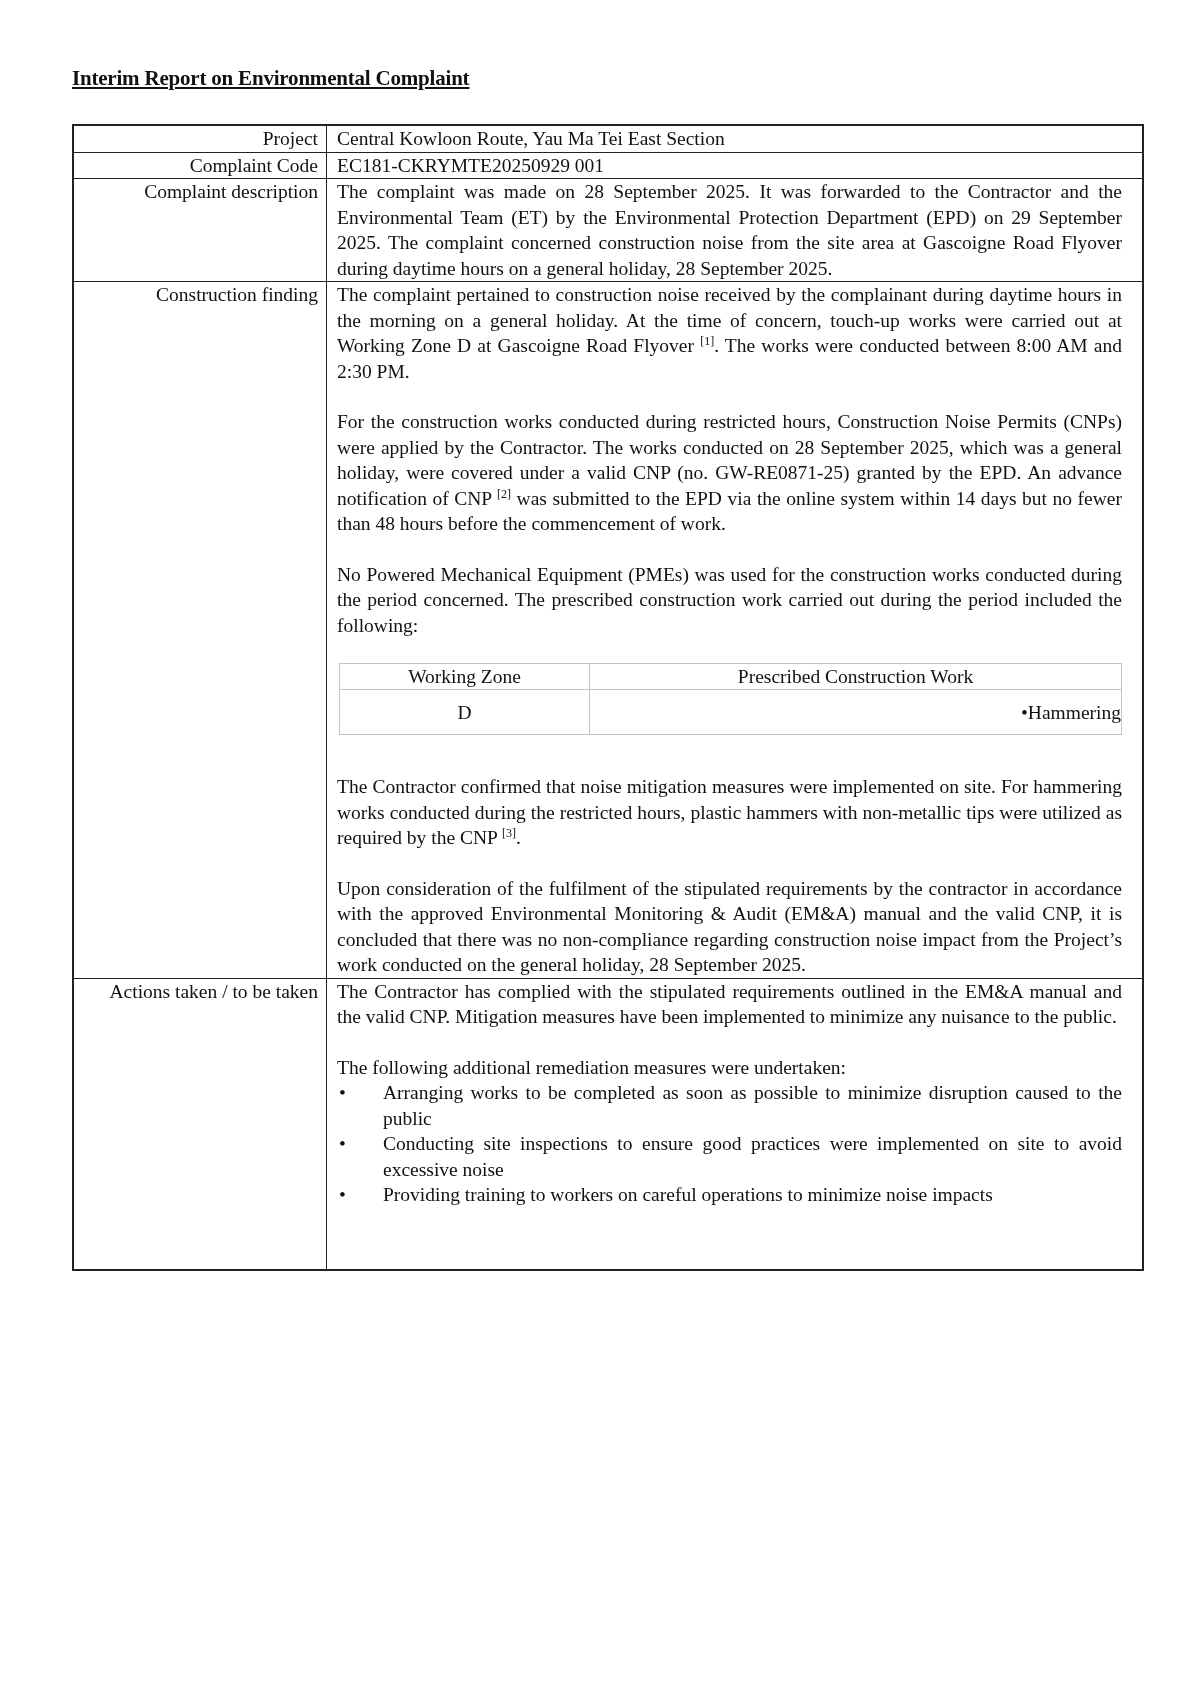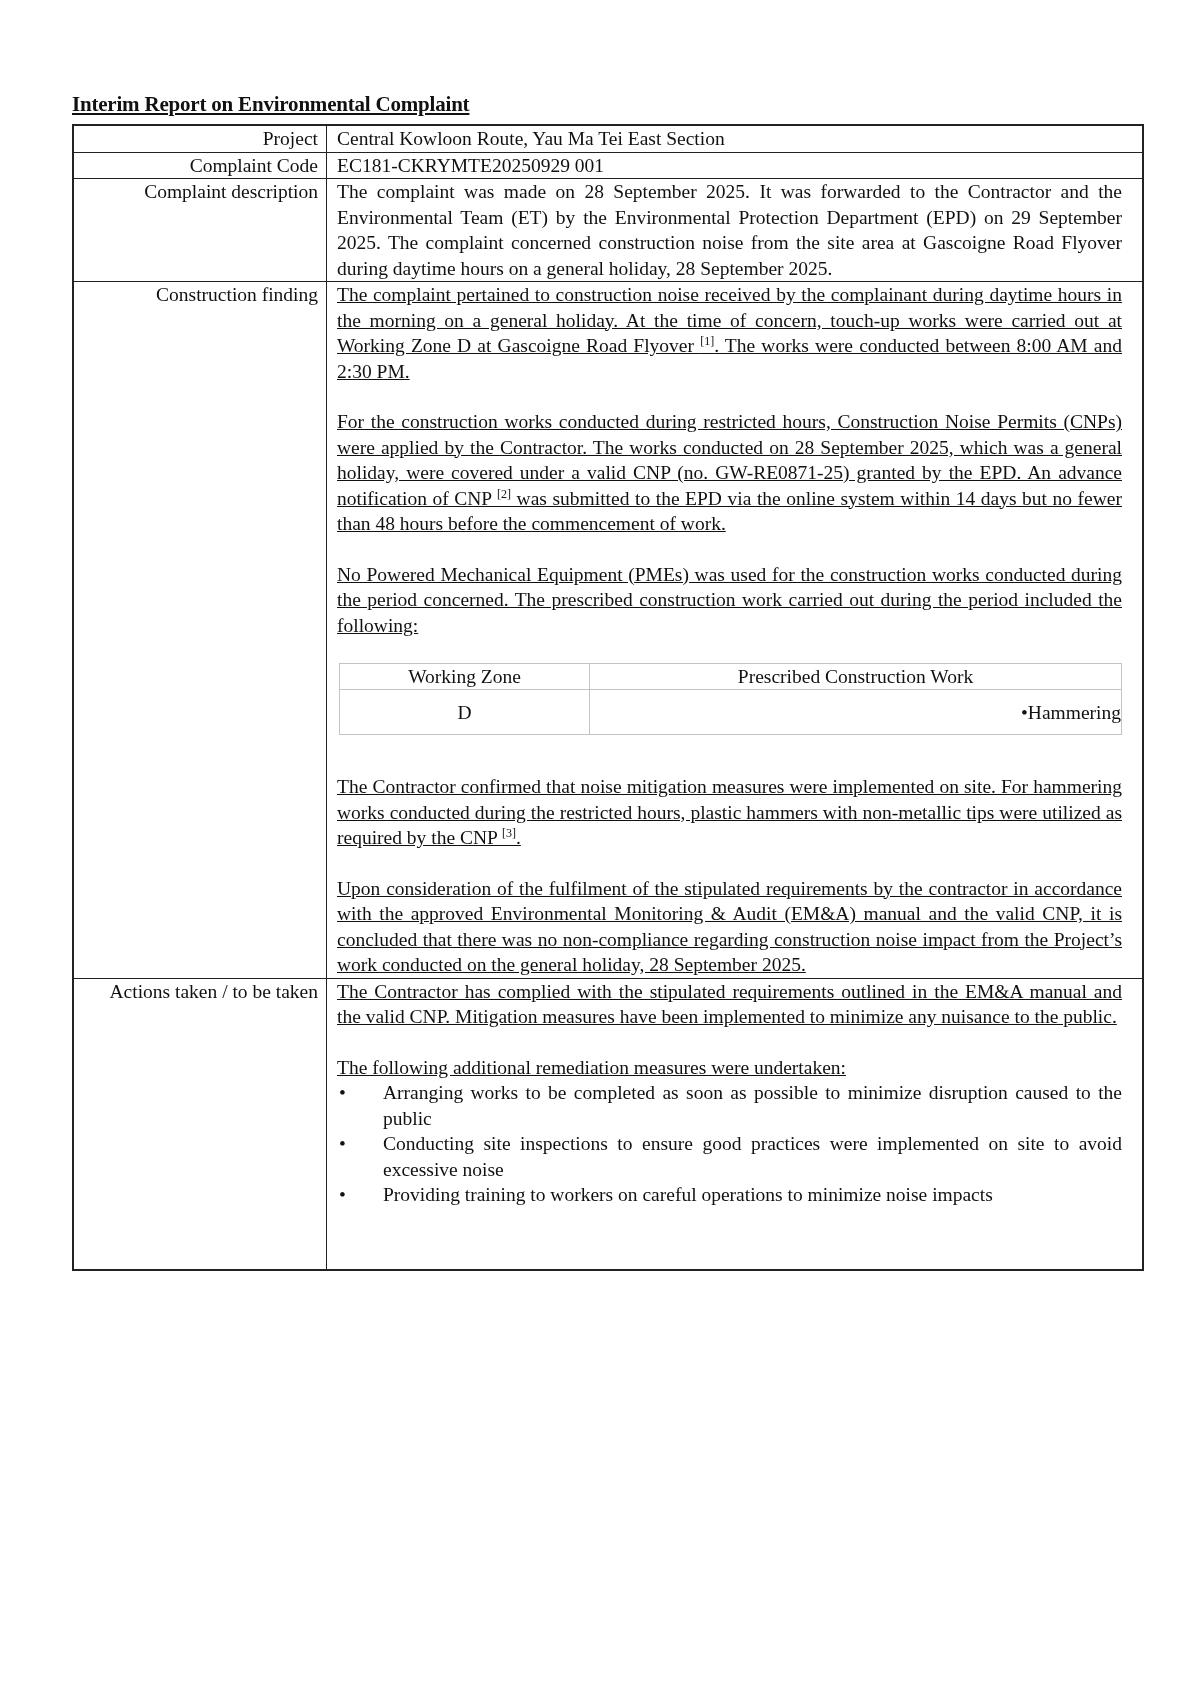--- a/index.html
+++ b/index.html
@@ -9,7 +9,7 @@
     color: #111111;
   }
   .title {
-    position: absolute; left: 72px; top: 92px;
+    position: absolute; left: 72px; top: 66px;
     font-size: 21px; font-weight: bold; text-decoration: underline;
     letter-spacing: -0.2px;
     text-align: center;

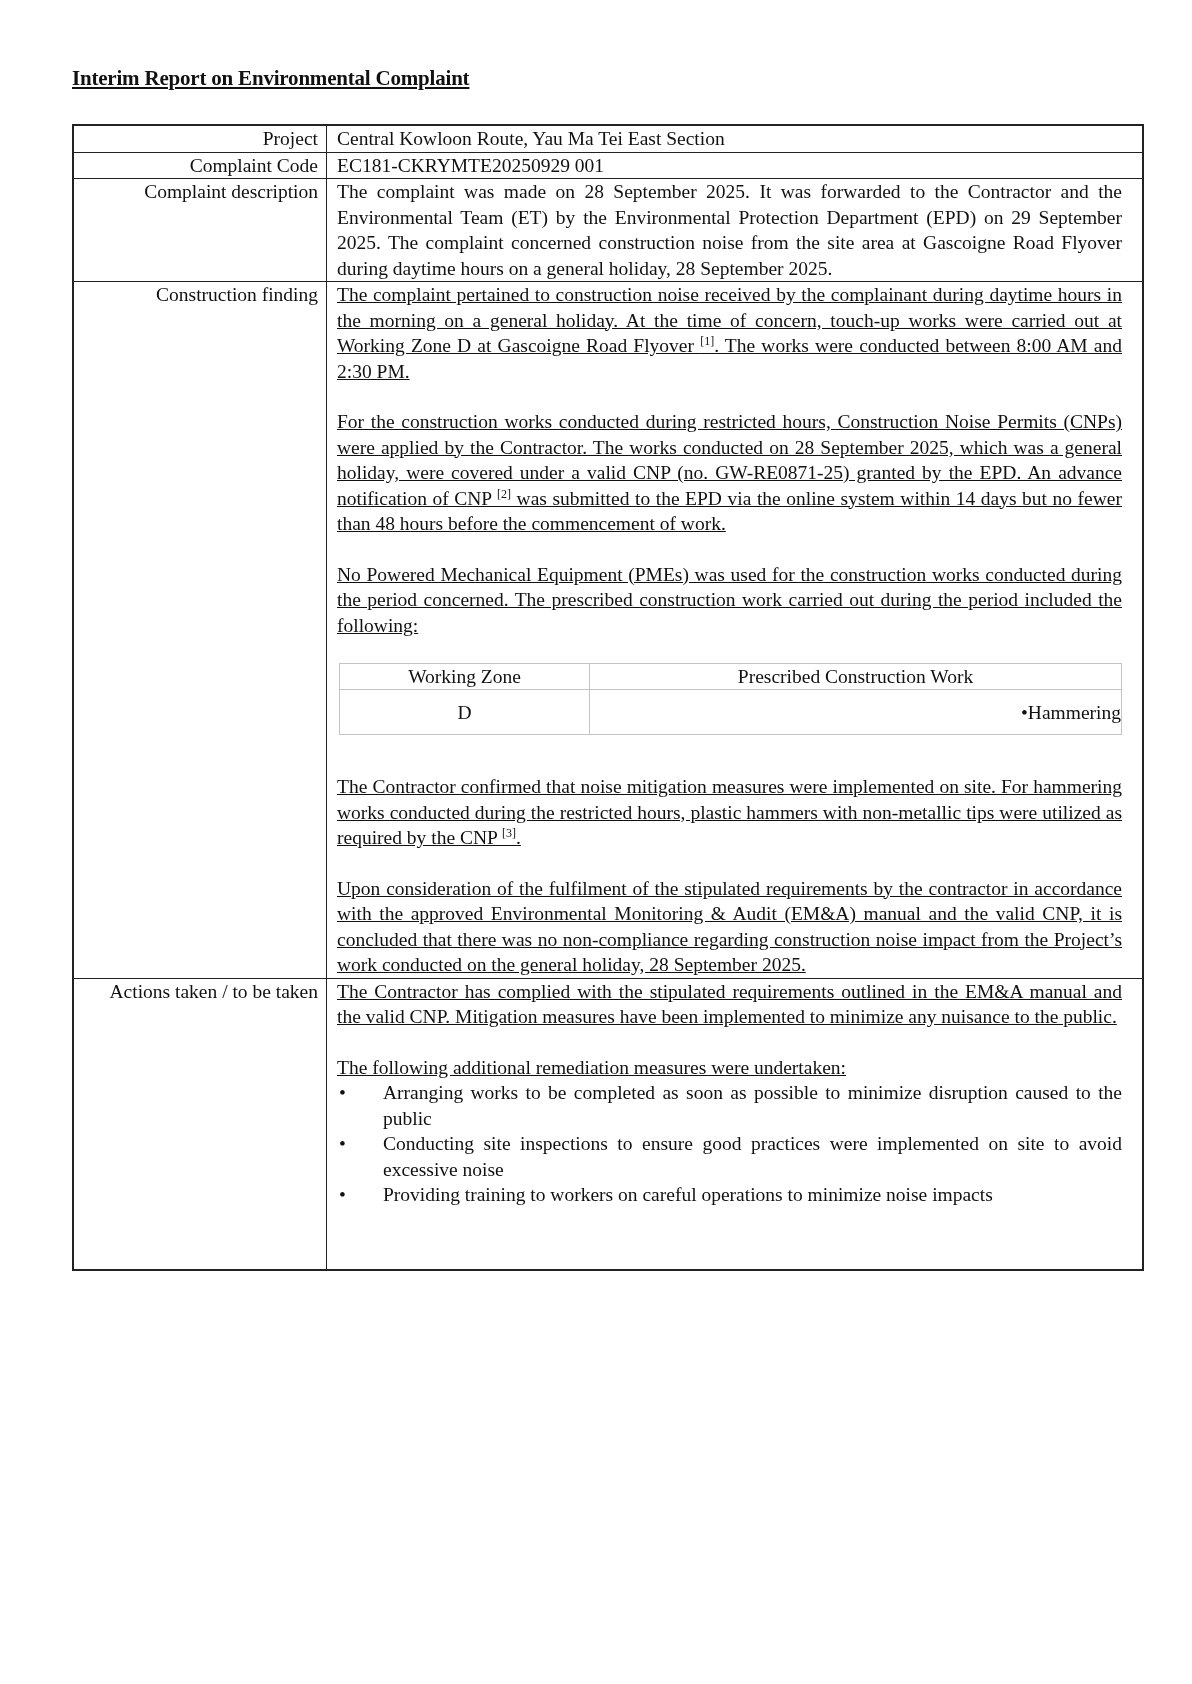--- a/index.html
+++ b/index.html
@@ -24,7 +24,7 @@
   }
   table.main td.label { width: 244px; padding-left: 10px; }
   table.main td.value { text-align: justify; padding-right: 20px; }
-  .para { margin: 0; text-decoration: underline; }
+  .para { margin: 0; }
   .gap { height: 25px; }
   sup { font-size: 12px; line-height: 0; vertical-align: 7px; }
   table.inner {

